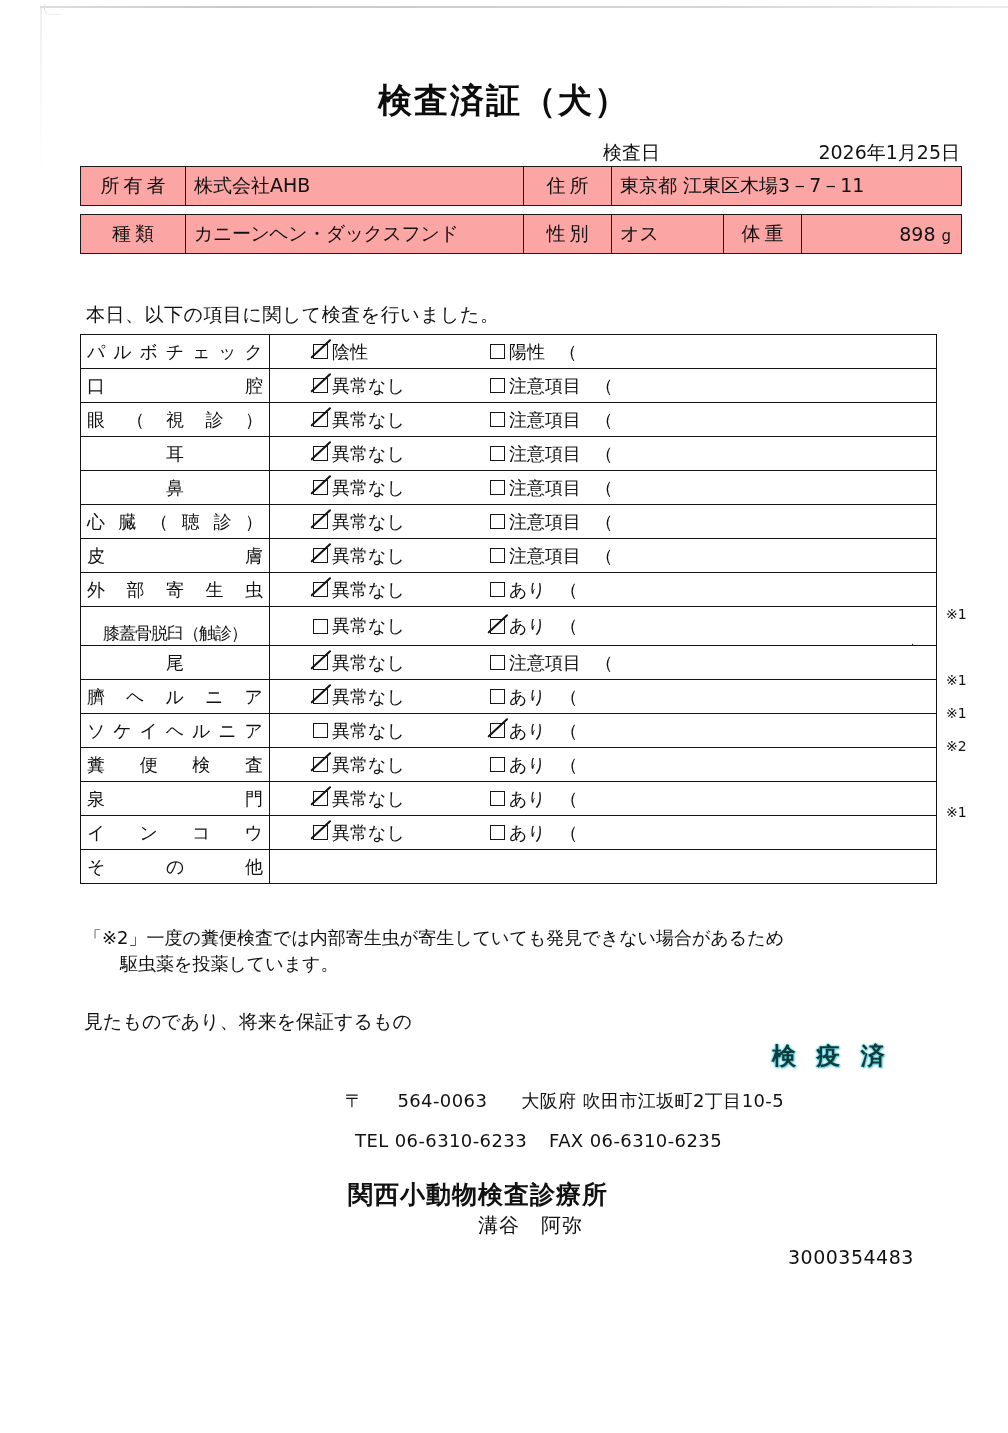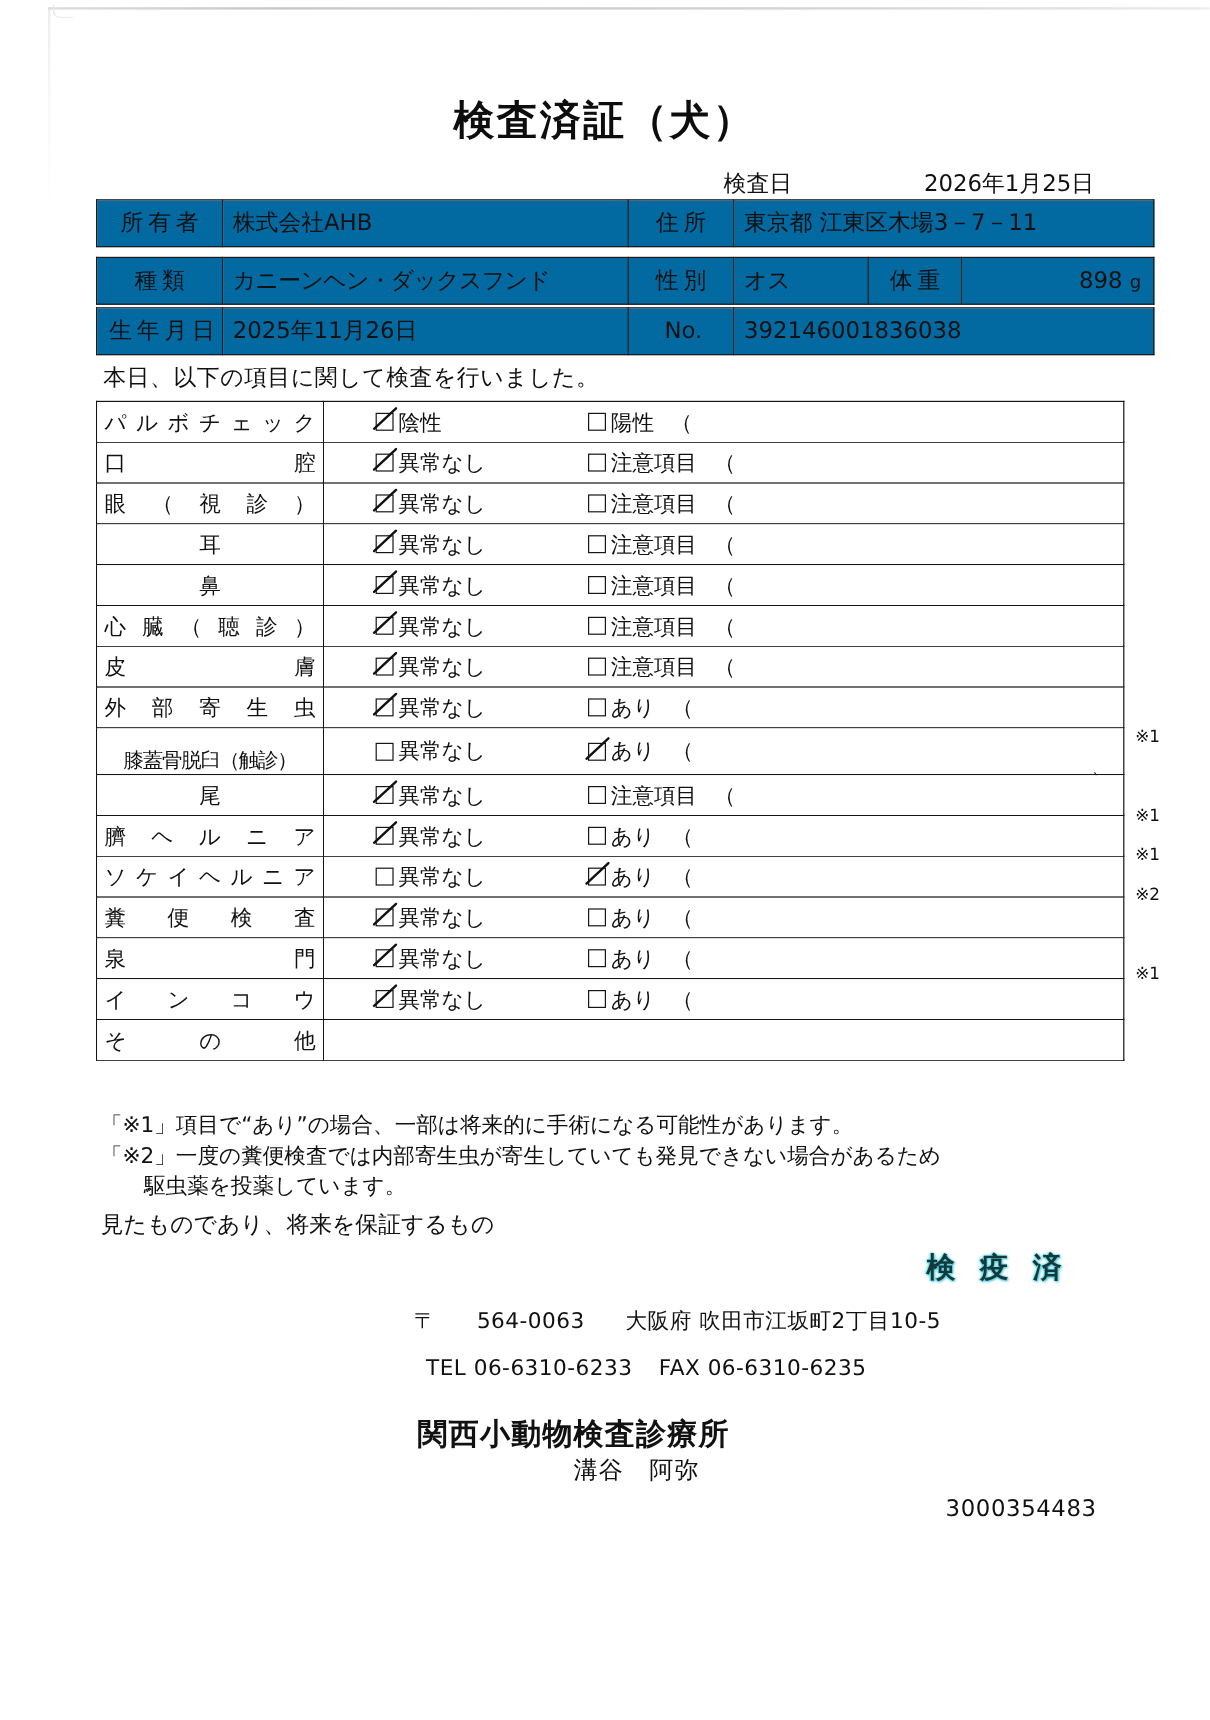--- a/index.html
+++ b/index.html
@@ -71,6 +71,7 @@
   }
   .exam-date-row .val {
     min-width: 190px;
+    text-align: right;
   }
 
   

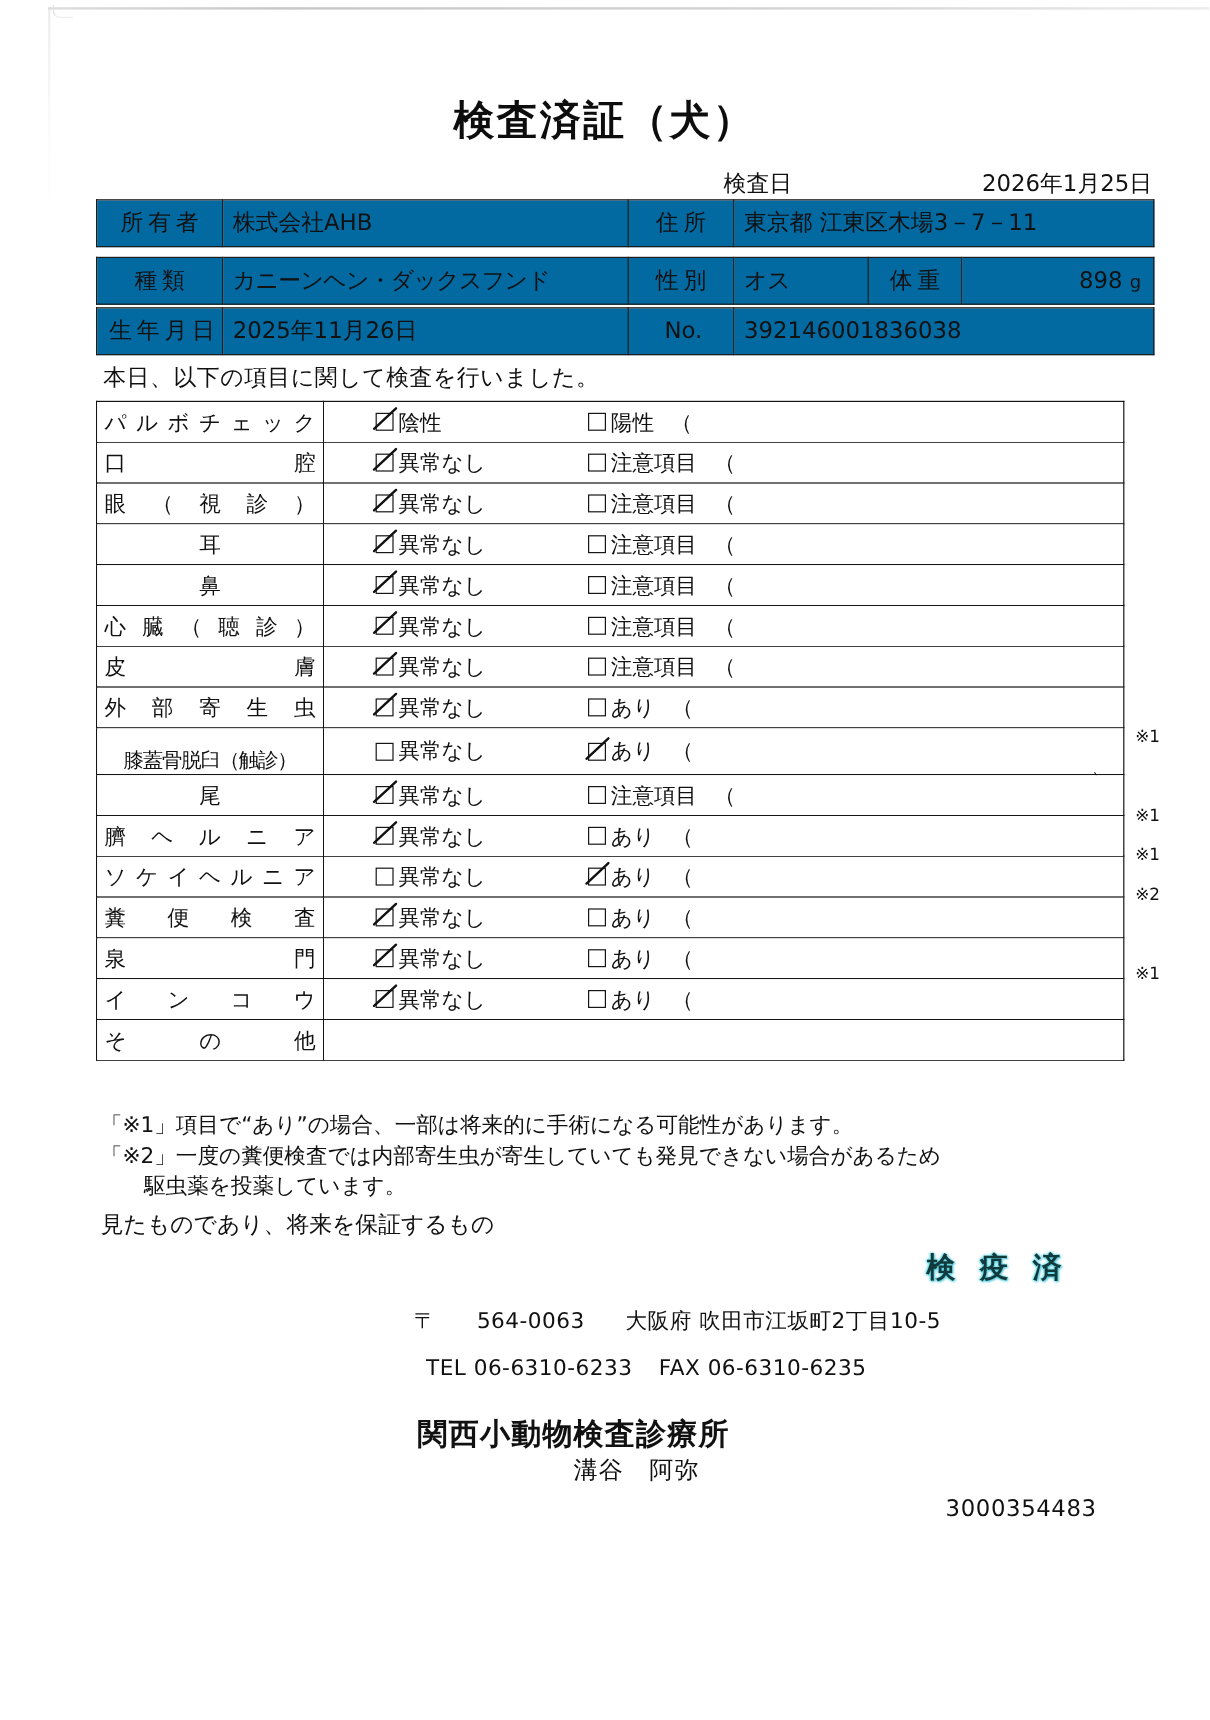--- a/index.html
+++ b/index.html
@@ -89,7 +89,7 @@
     padding: 5px 8px;
     height: 28px;
     vertical-align: middle;
-    background: #0369a1;
+    background: #fca5a5;
   }
   .info-table td.k {
     text-align: center;

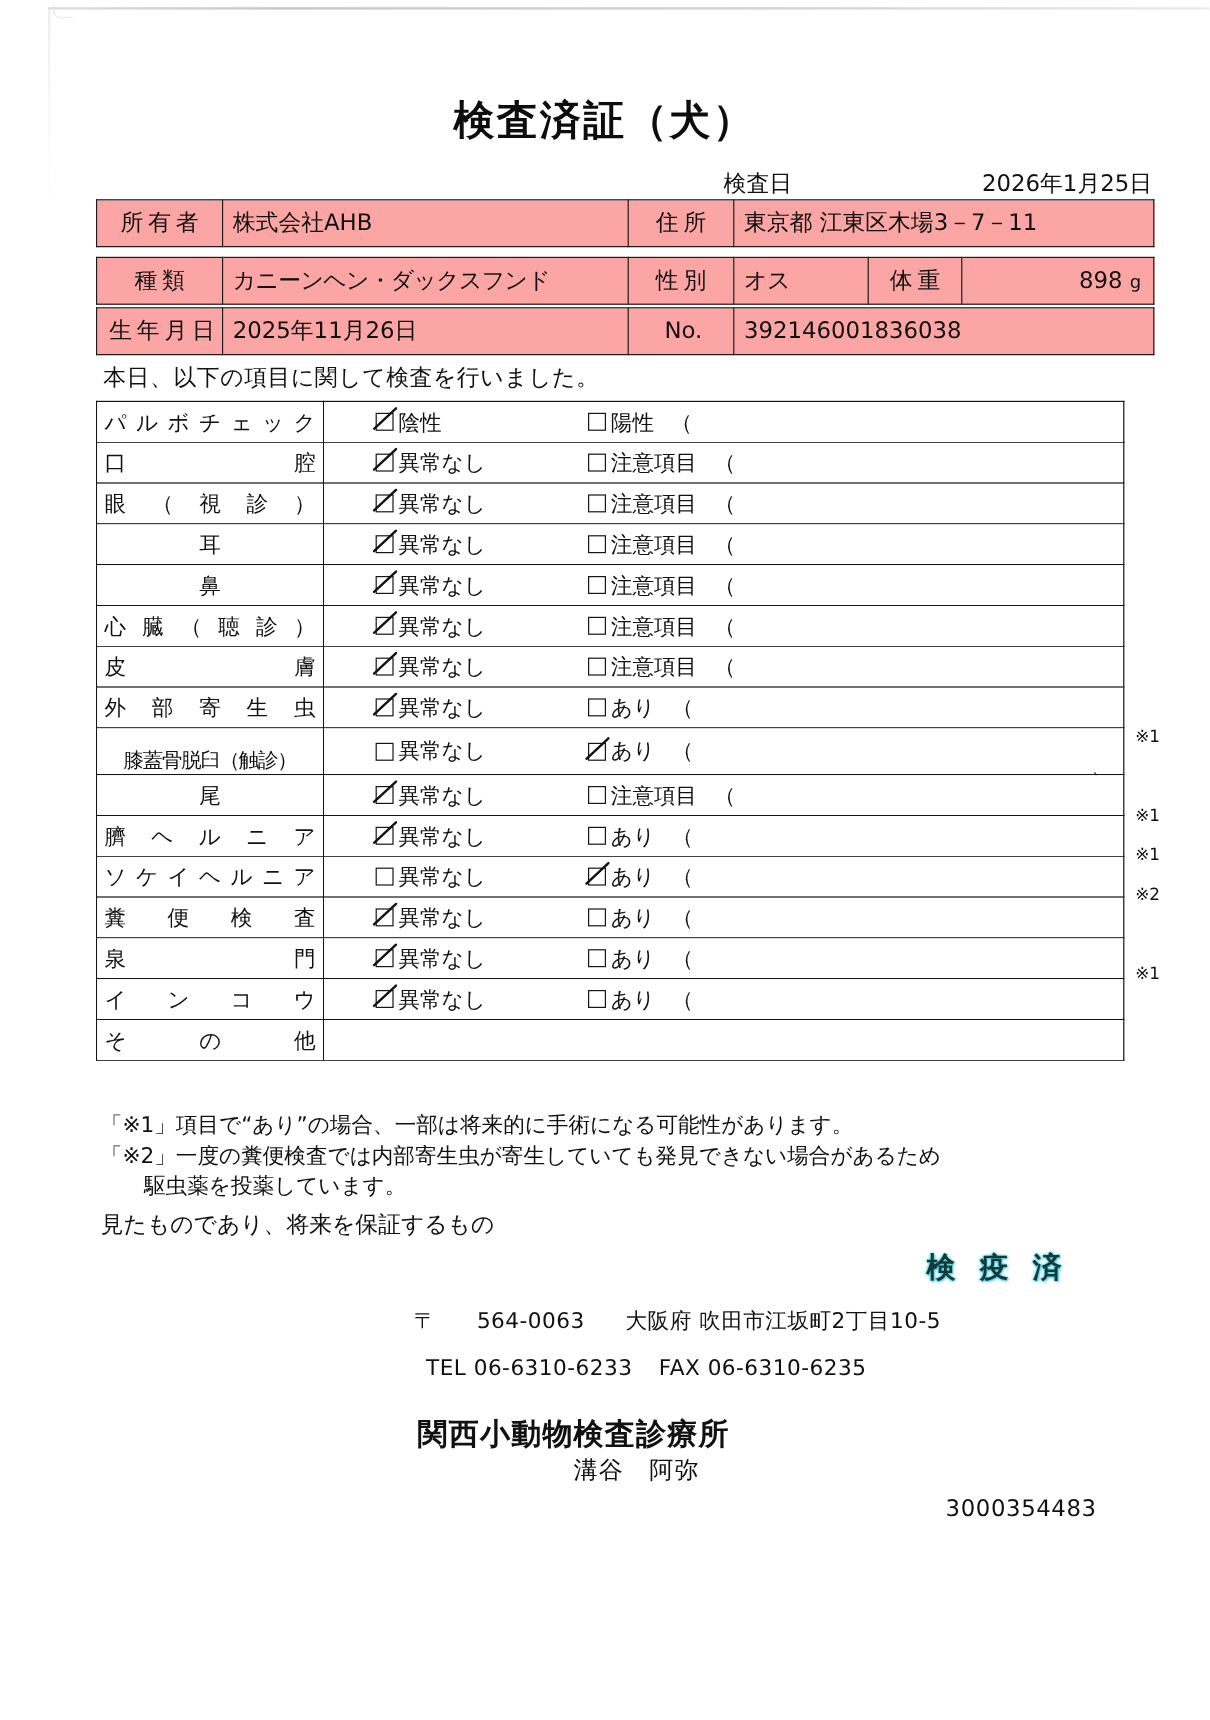--- a/index.html
+++ b/index.html
@@ -328,22 +328,6 @@
     </tbody>
   </table>
 
-  <table class="info-table" style="top:256px;">
-    <colgroup>
-      <col style="width:105px">
-        <col style="width:338px">
-      <col style="width:88px">
-        <col style="width:350px">
-    </colgroup>
-    <tbody>
-      <tr>
-        <td class="k">生年月日</td>
-        <td class="v">2025年11月26日</td>
-        <td class="k" style="letter-spacing:0">No.</td>
-        <td class="v">392146001836038</td>
-      </tr>
-    </tbody>
-  </table>
 
   <div class="intro">本日、以下の項目に関して検査を行いました。</div>
 

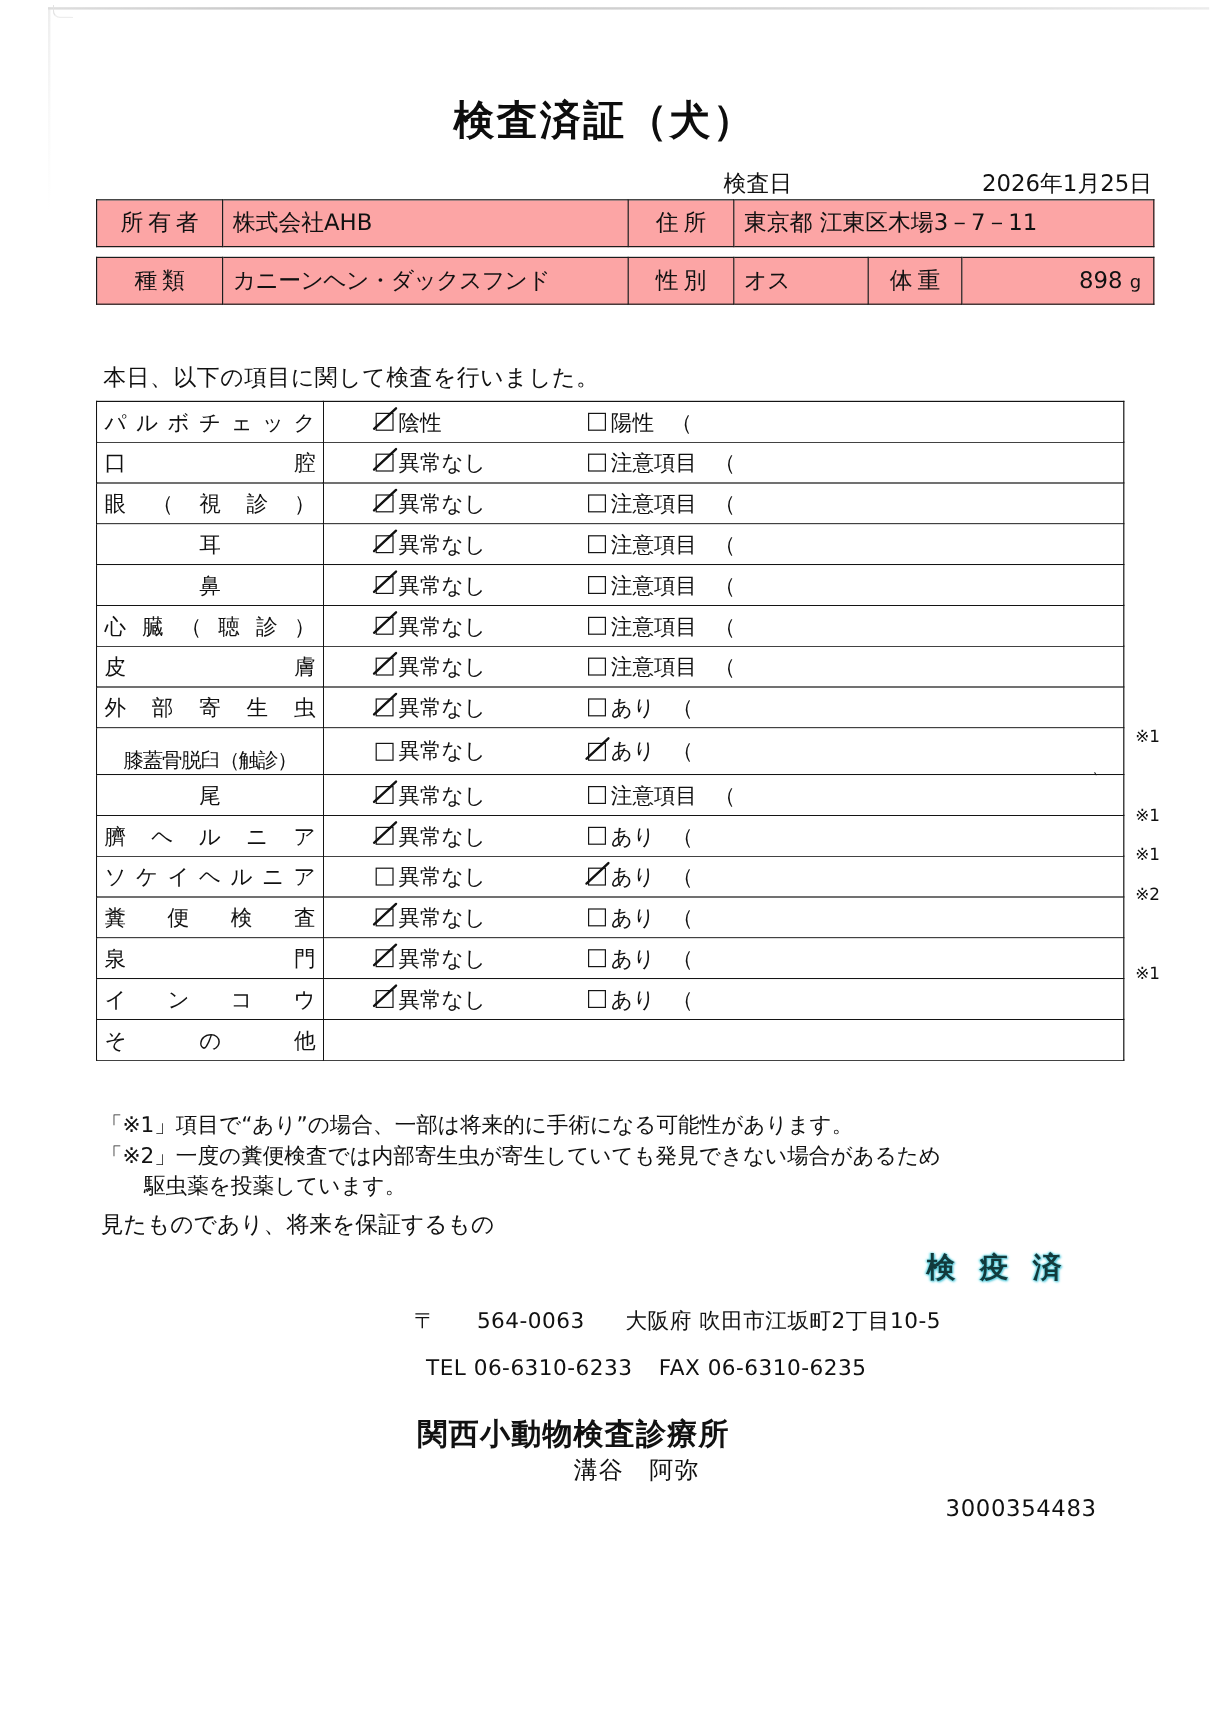--- a/index.html
+++ b/index.html
@@ -714,7 +714,6 @@
     </div>
 
   <div class="footnotes">
-    <div>「※1」項目で“あり”の場合、一部は将来的に手術になる可能性があります。</div>
     <div>「※2」一度の糞便検査では内部寄生虫が寄生していても発見できない場合があるため</div>
     <div class="indent">駆虫薬を投薬しています。</div>
   </div>

